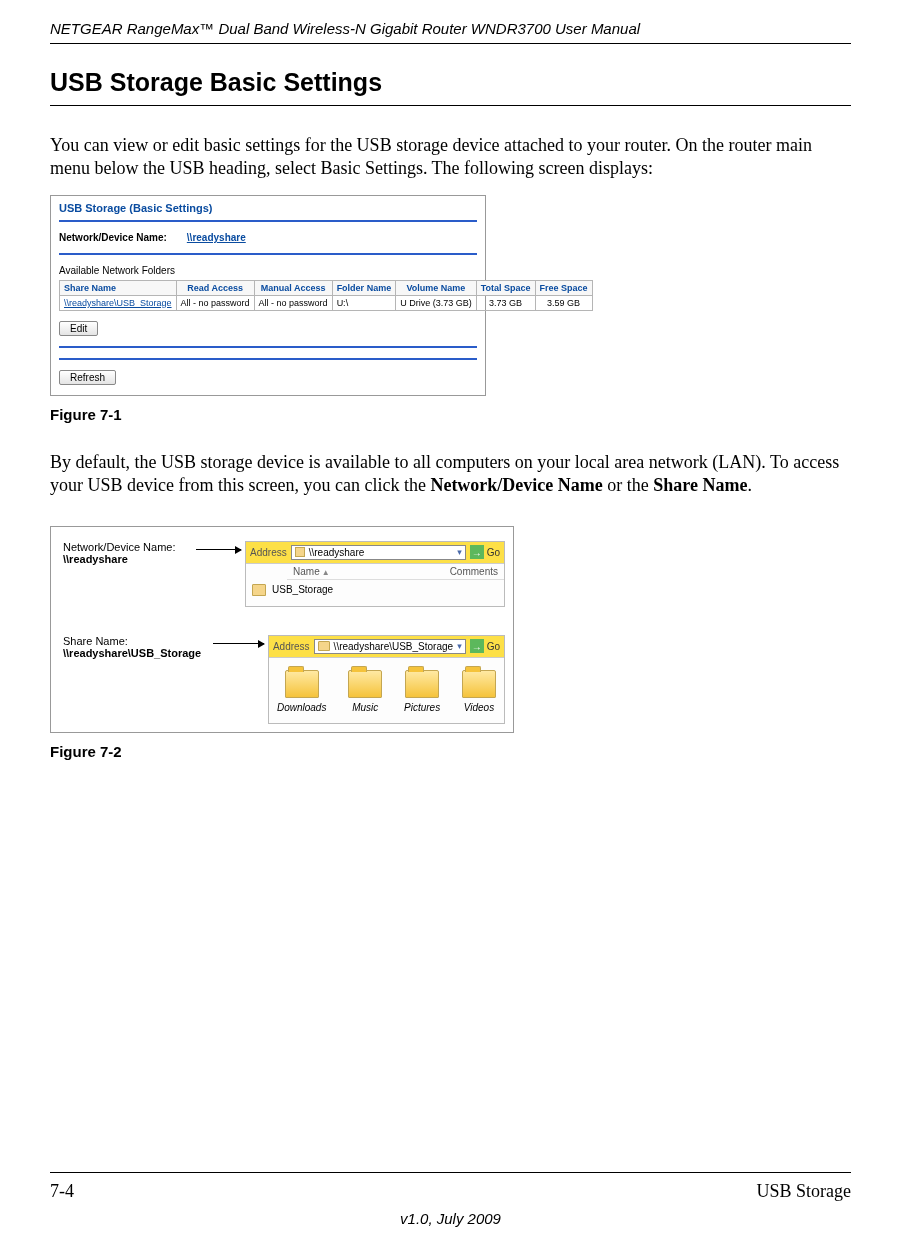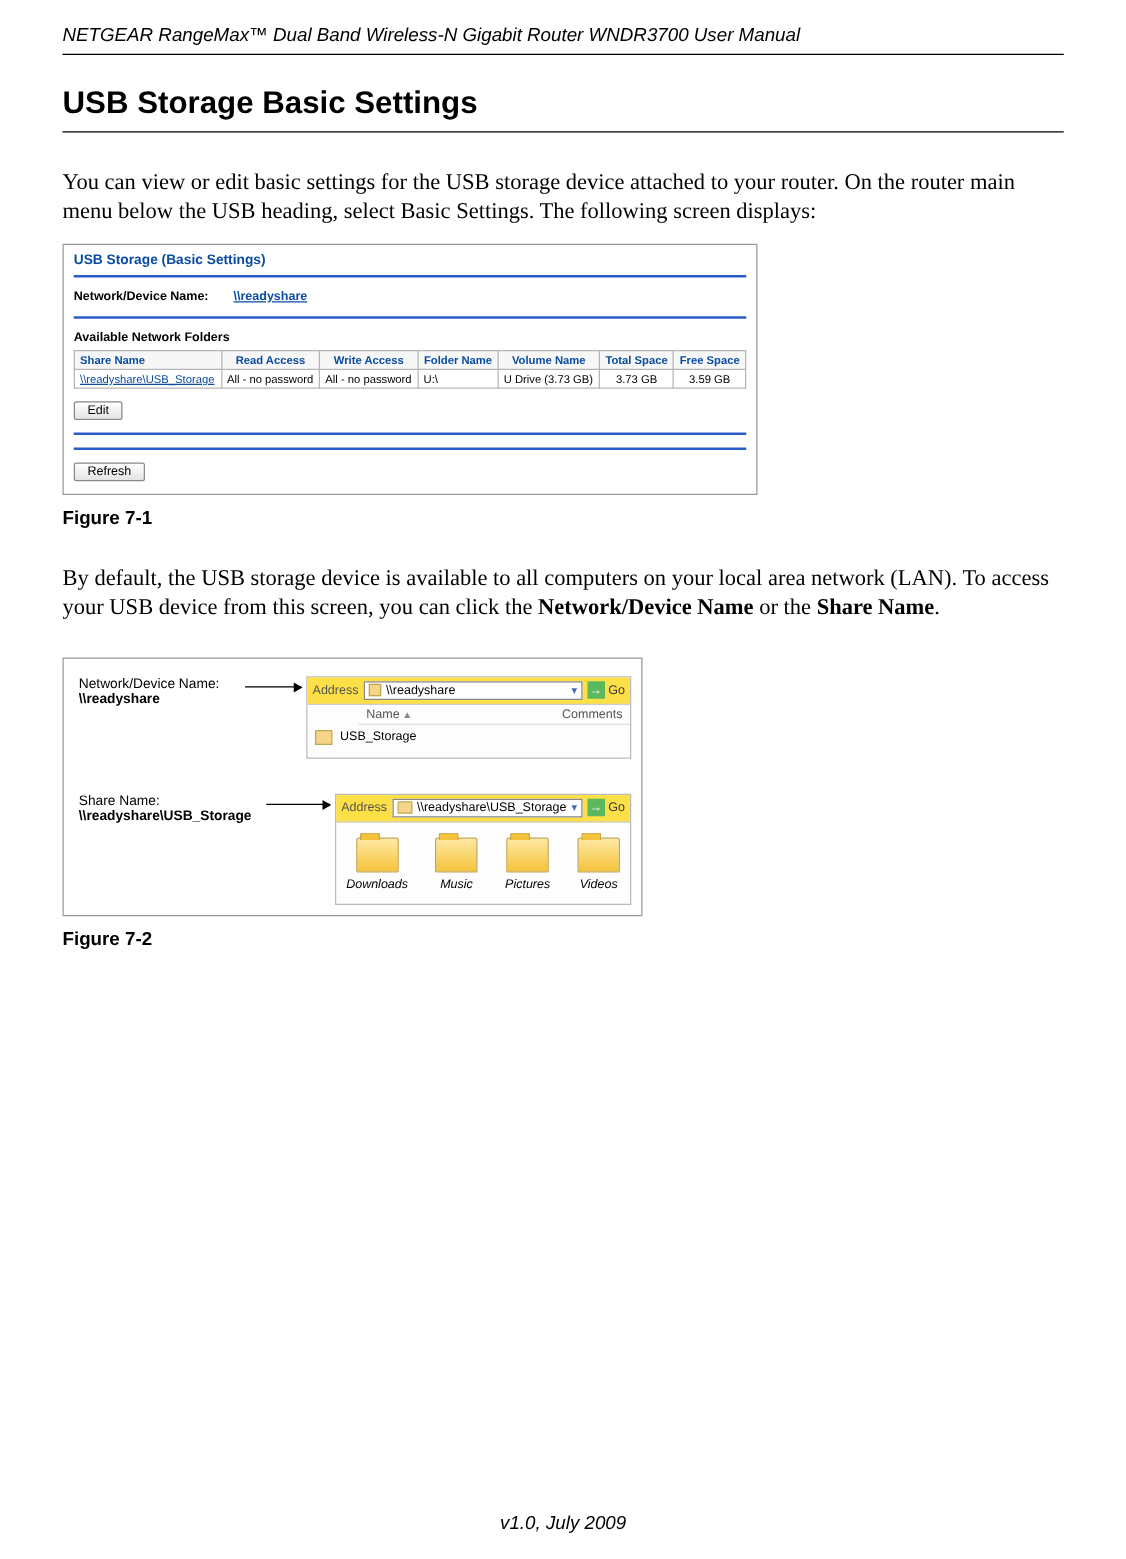--- a/index.html
+++ b/index.html
@@ -42,7 +42,7 @@
     
     .fig1 {
       margin-top: 14px;
-      width: 556px;
+      width: 436px;
       border: 1px solid #999;
       font-family: Arial, sans-serif;
       font-size: 10px;

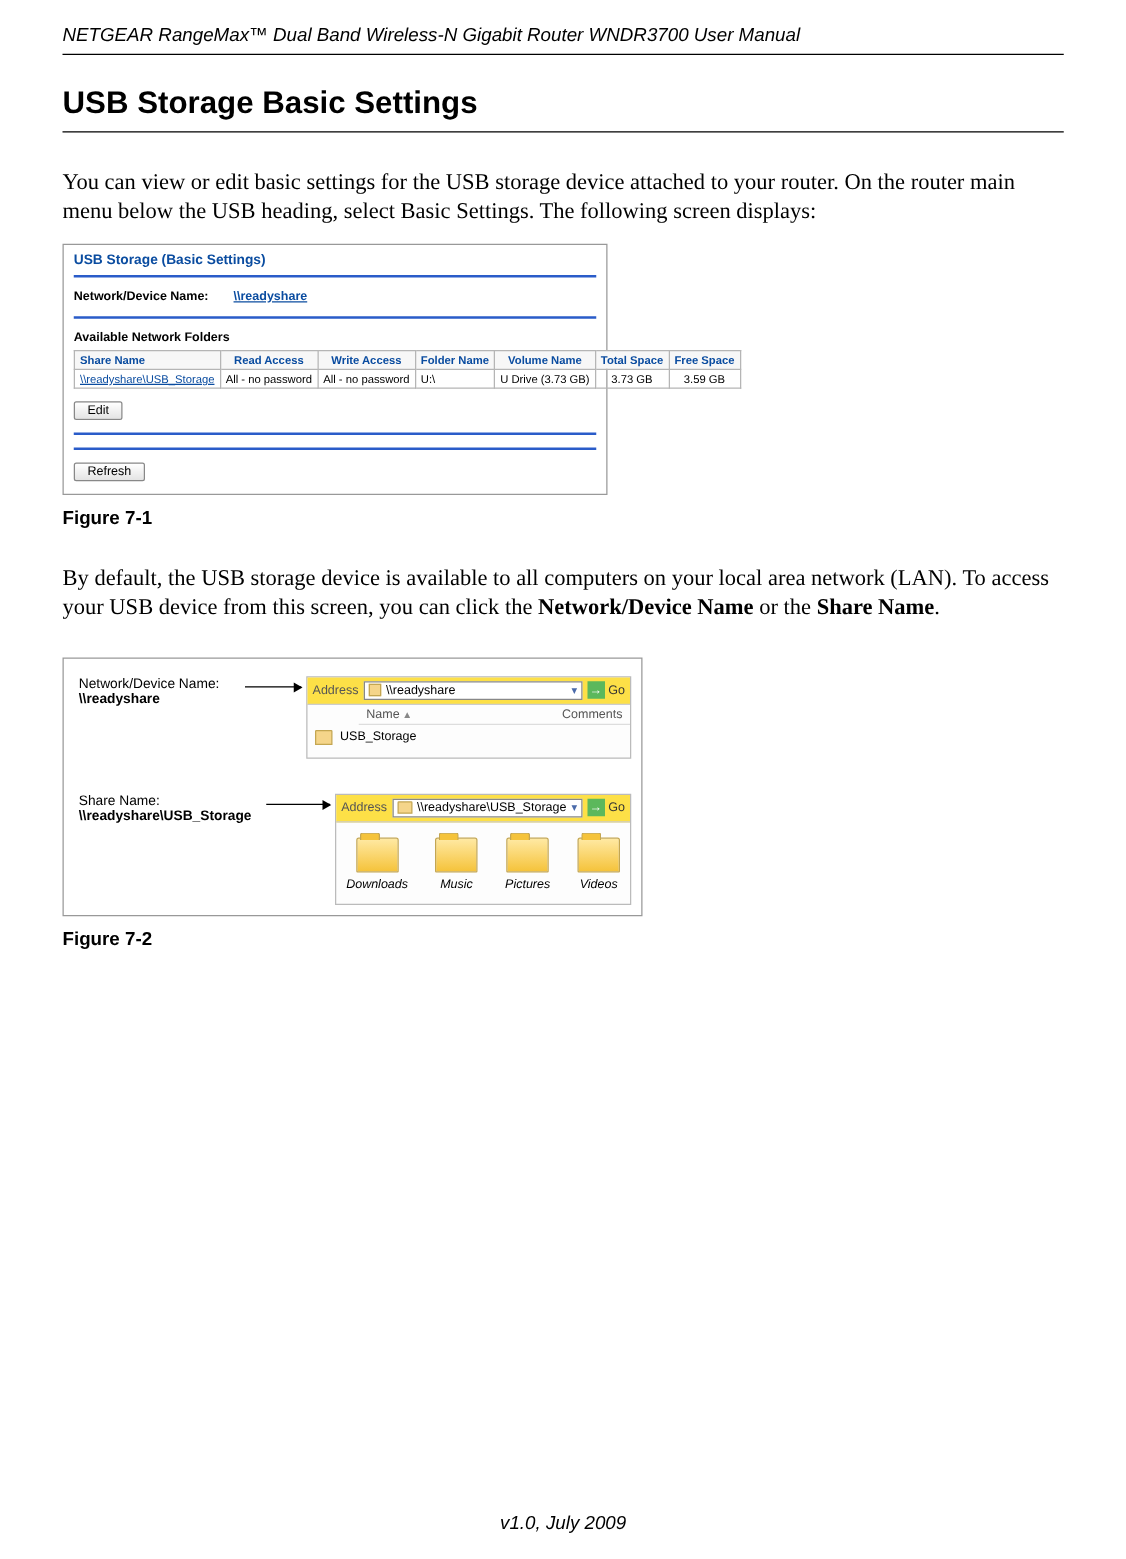--- a/index.html
+++ b/index.html
@@ -73,7 +73,7 @@
       gap: 20px;
     }
     .netdev-link { color: #0a4ca0; text-decoration: underline; font-weight: bold; }
-    .avfold-label { font-weight: bold; margin-bottom: 4px; }
+    .avfold-label { font-weight: normal; margin-bottom: 4px; }
     .tbl {
       width: 100%;
       border-collapse: collapse;

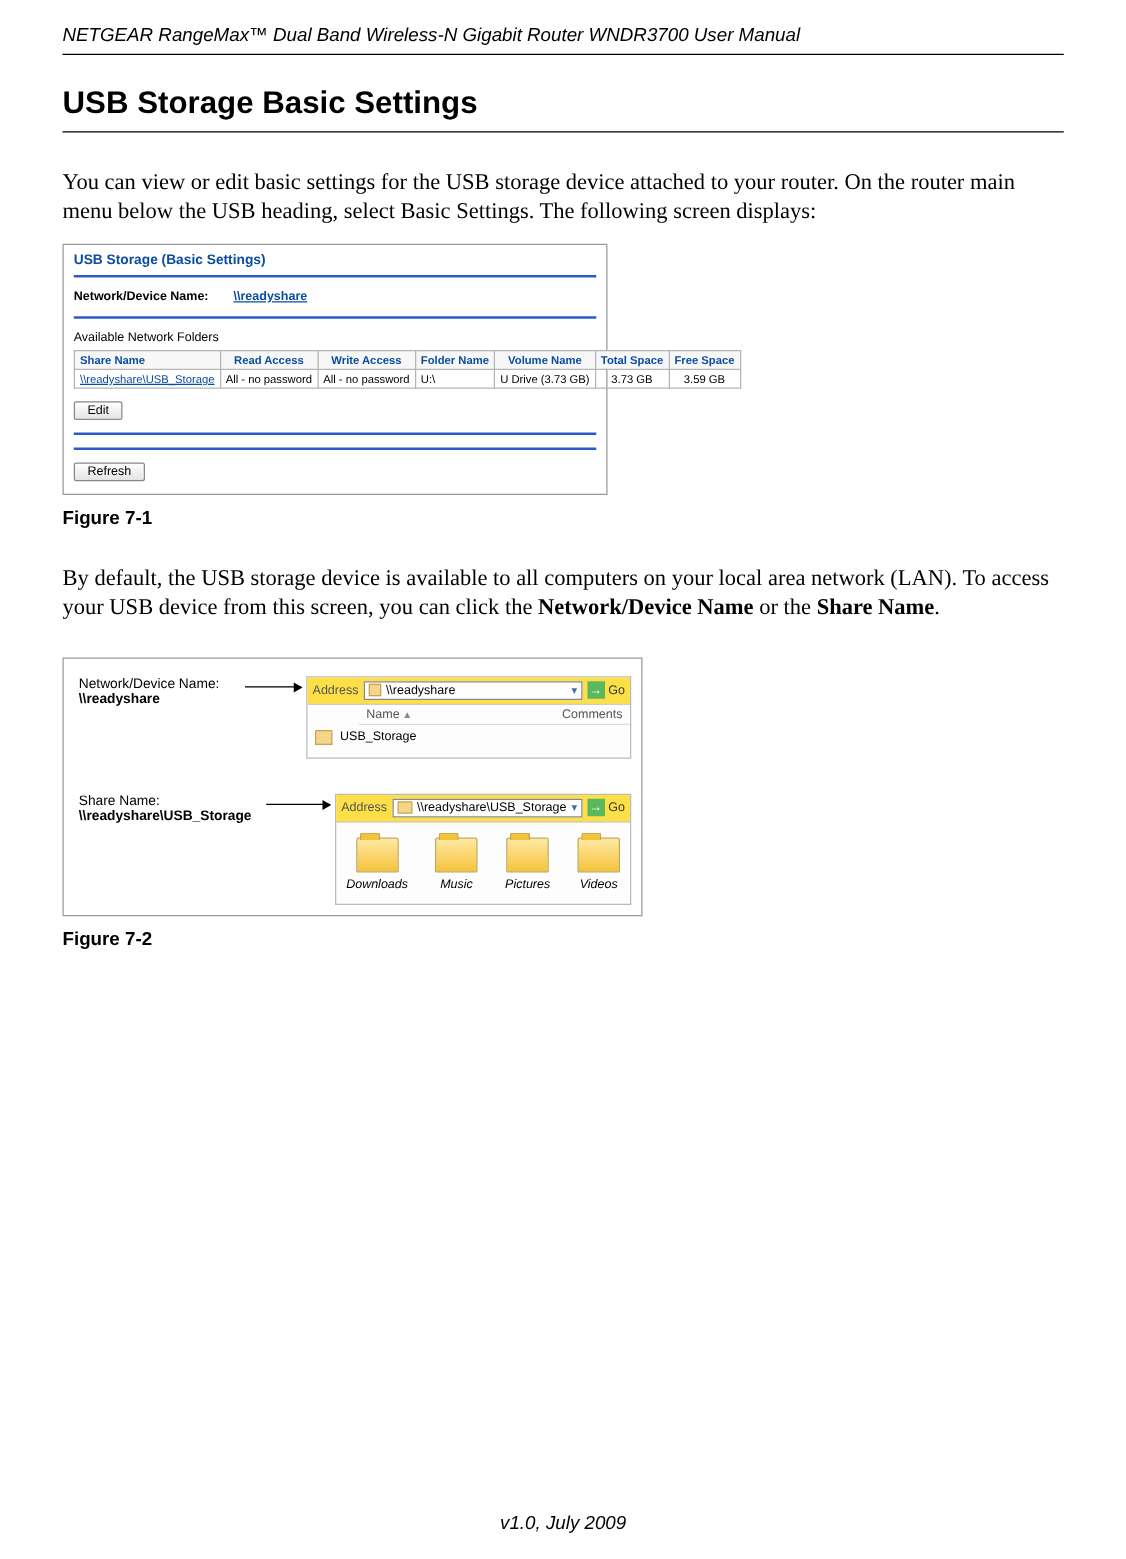--- a/index.html
+++ b/index.html
@@ -254,7 +254,7 @@
         <tr>
       <th class="left">Share Name</th>
       <th>Read Access</th>
-      <th>Write Access</th>
+      <th>Manual Access</th>
       <th>Folder Name</th>
       <th>Volume Name</th>
       <th>Total Space</th>

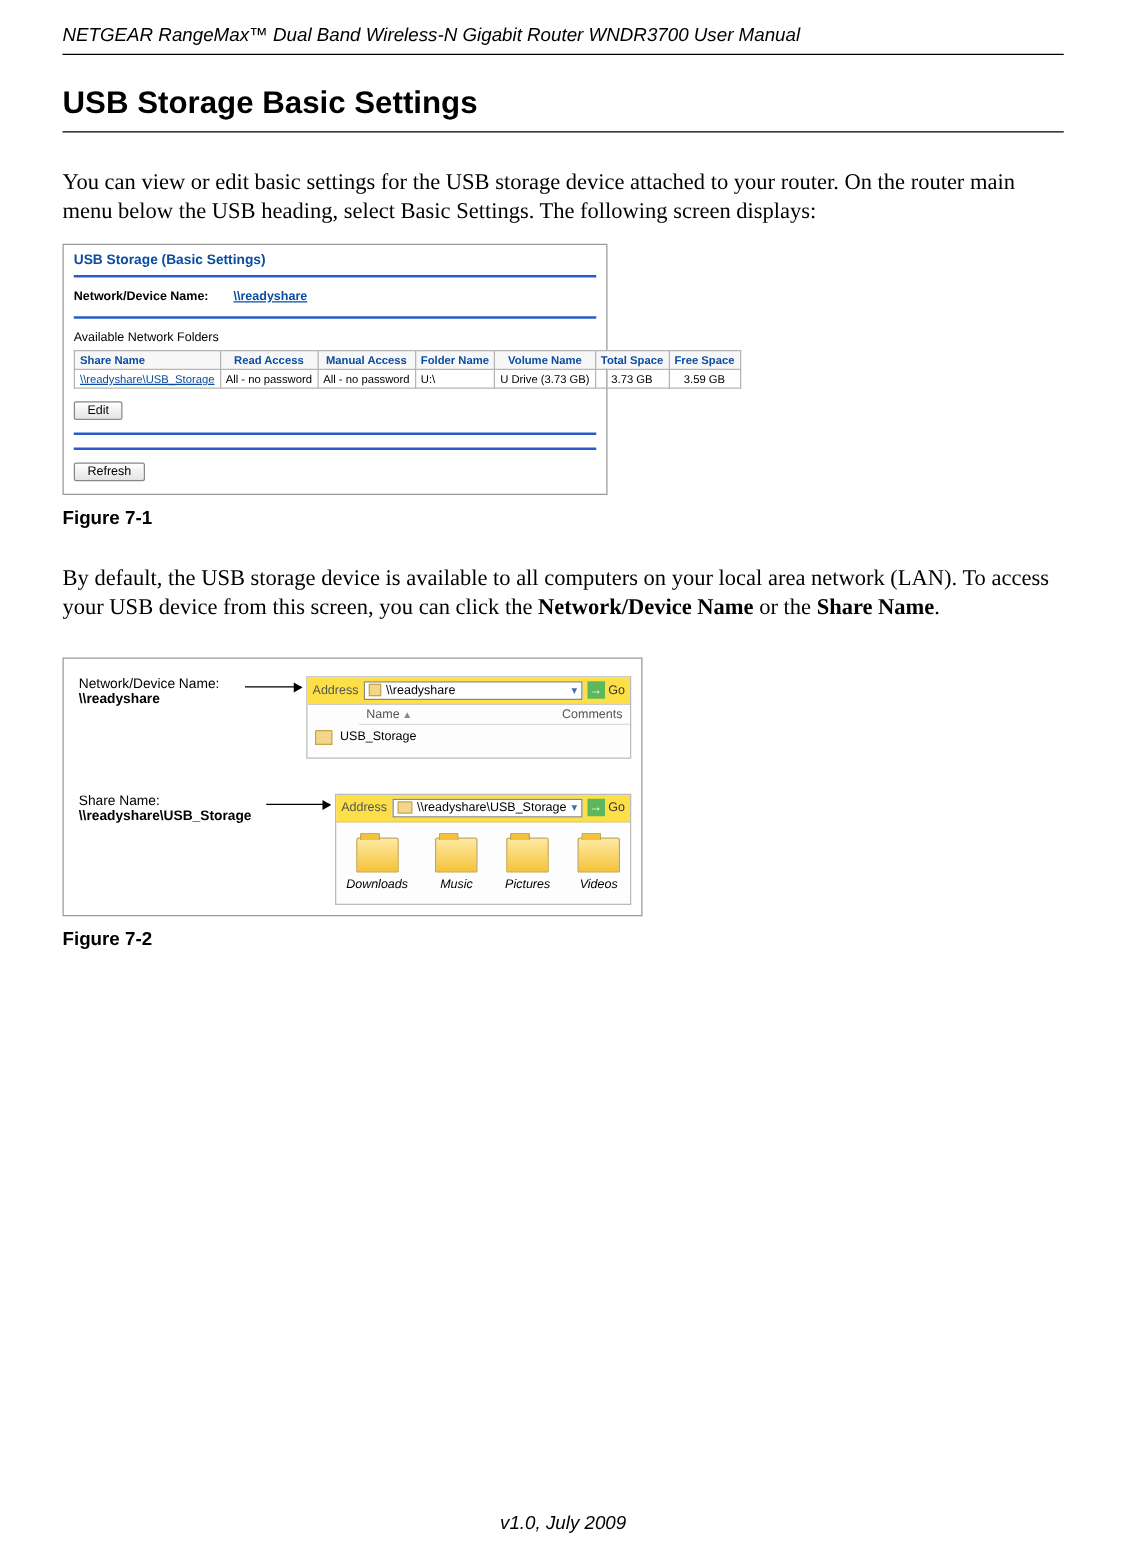--- a/index.html
+++ b/index.html
@@ -361,6 +361,10 @@
 <div class="figure-label">Figure 7-2</div>
 
 <div class="footer">
+  <div class="footer-top">
+    <span>7-4</span>
+    <span>USB Storage</span>
+  </div>
   <div class="footer-ver">v1.0, July 2009</div>
 </div>
 

